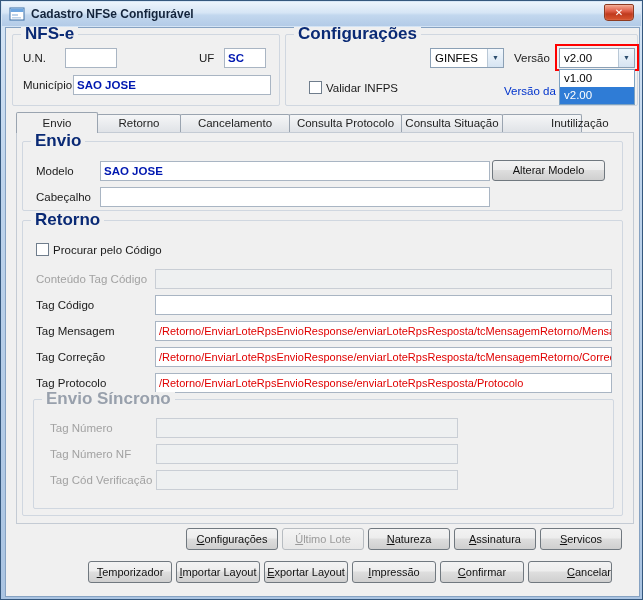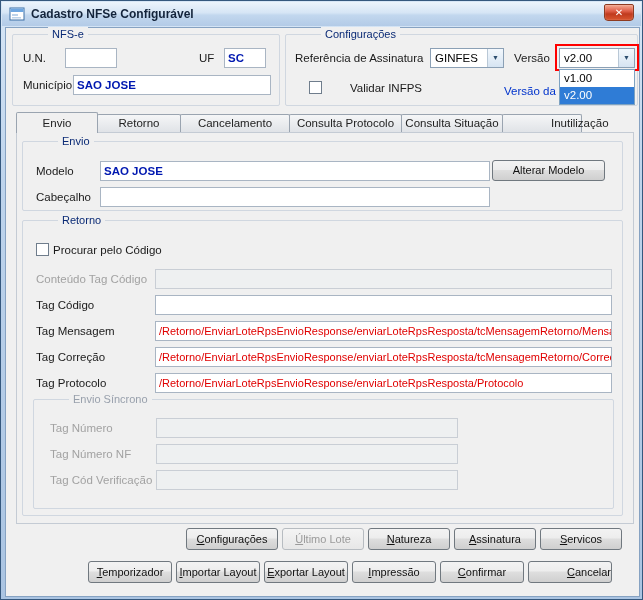--- a/index.html
+++ b/index.html
@@ -33,7 +33,7 @@
 
   .gb { position: absolute; border: 1px solid #d0d7e0; border-radius: 2px; }
   .cap { position: absolute; top: -8px; left: 8px; background: #f0f0f0; padding: 0 4px;
-    font-size: 11px; font-weight: normal; color: #0a2a75; line-height: 14px; white-space: nowrap; margin-left: 27px; }
+    font-size: 17px; font-weight: bold; color: #0a2a75; line-height: 14px; white-space: nowrap; }
   .cap.dim { color: #98a0ac; }
 
   .lbl { position: absolute; font-size: 11.5px; color: #1a1a1a; white-space: nowrap; line-height: 13px; }

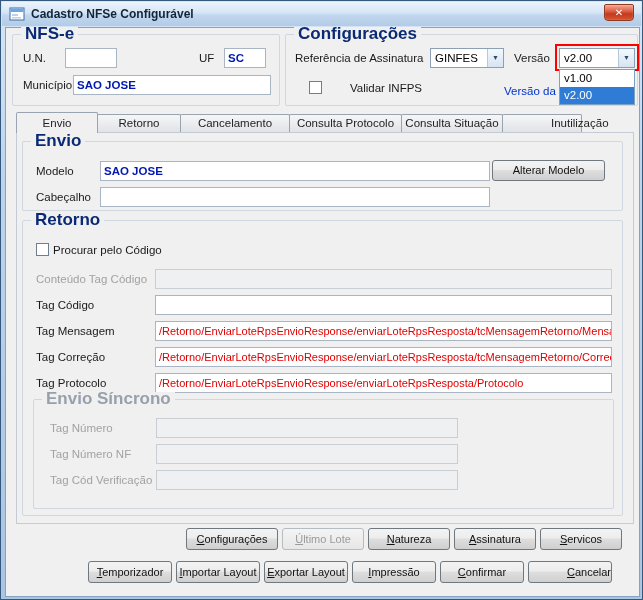--- a/index.html
+++ b/index.html
@@ -105,7 +105,6 @@
 
     <div class="gb" style="left:279px; top:6px; width:353px; height:72px;">
       <span class="cap">Configurações</span>
-      <span class="lbl" style="left:9px; top:17px;">Referência de Assinatura</span>
       <div class="combo" style="left:144px; top:13px; width:74px;">
         <span>GINFES</span>
         <span class="arr">▼</span>

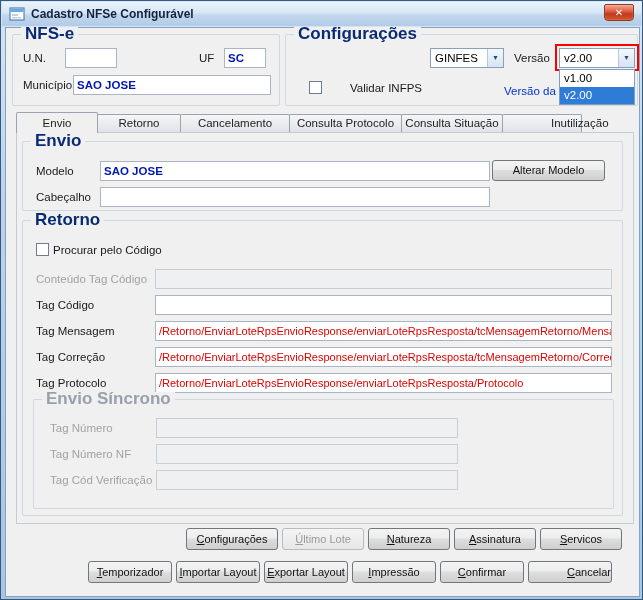--- a/index.html
+++ b/index.html
@@ -117,7 +117,7 @@
       <div class="redbox" style="left:269px; top:9px; width:84px; height:27px;"></div>
 
       <span class="cb" style="left:23px; top:46px;"></span>
-      <span class="lbl" style="left:40px; top:47px;margin-left:24px;">Validar INFPS</span>
+      <span class="lbl" style="left:40px; top:47px;">Validar INFPS</span>
       <span class="link" style="left:218px; top:50px;">Versão da DLL</span>
 
       <div class="ddlist" style="left:273px; top:34px; width:76px;">

